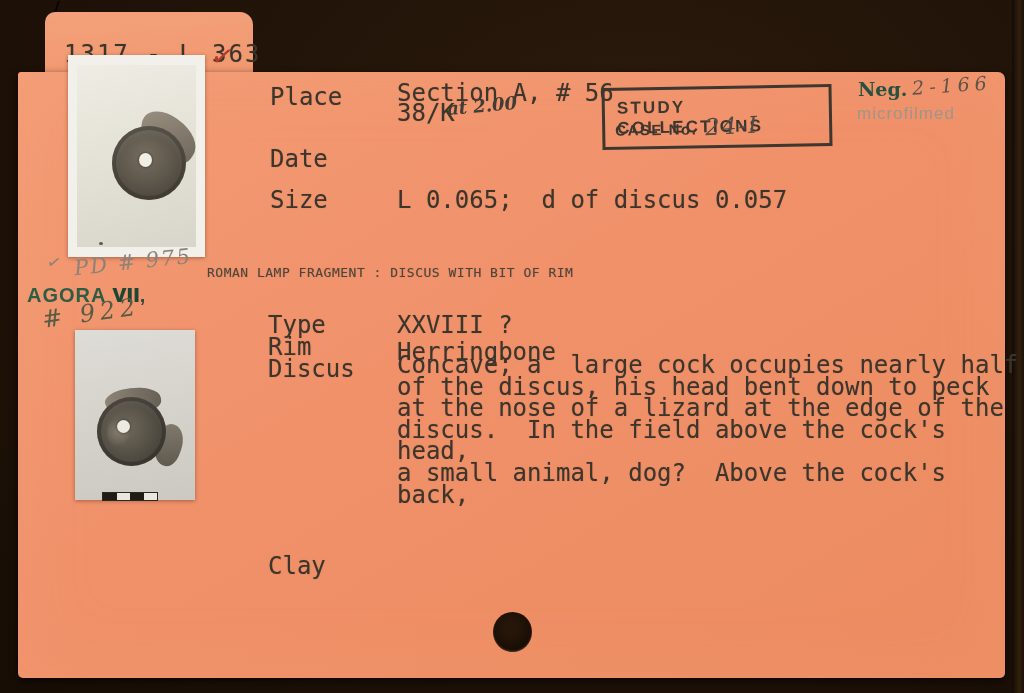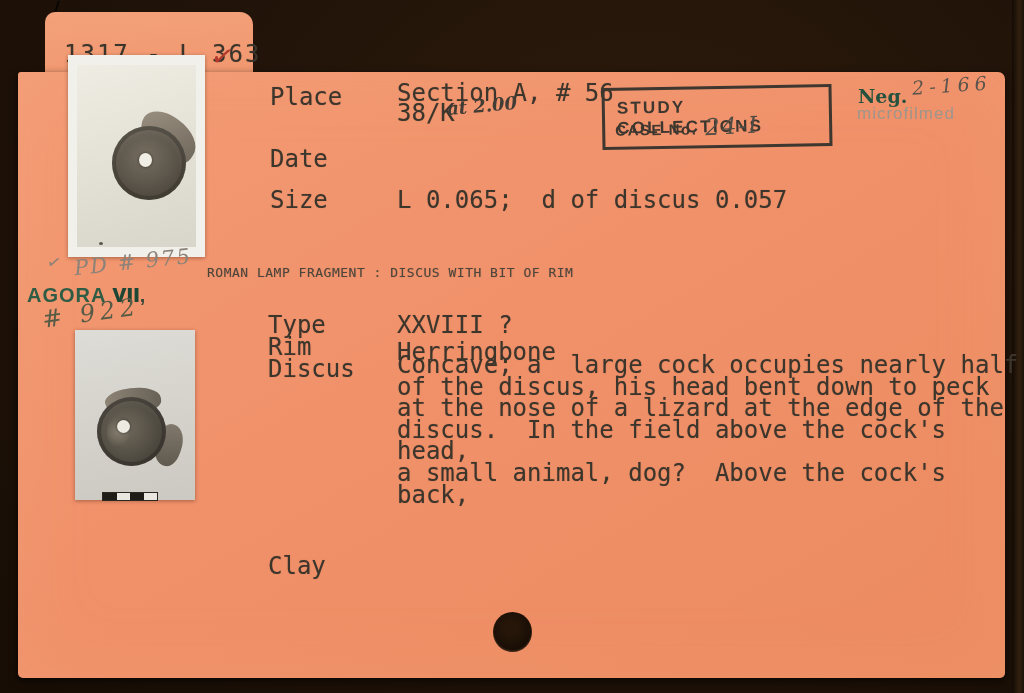--- a/index.html
+++ b/index.html
@@ -39,7 +39,7 @@
        font-weight:600;font-size:15px;letter-spacing:1.5px;color:#3d372f;}
   .case-number{left:100px;top:24px;font-size:23px;letter-spacing:2px;color:#514c44;transform:rotate(-2deg);}
   .neg-label{position:absolute;left:858px;top:78px;font-family:"DejaVu Serif",serif;
-       font-weight:bold;font-size:19px;color:#24523e;margin-top:7px;}
+       font-weight:bold;font-size:19px;color:#24523e;}
   .neg-number{left:912px;top:74px;font-size:19px;letter-spacing:5px;color:#5a544c;transform:rotate(-4deg);}
   .microfilmed{position:absolute;left:857px;top:104px;font-family:"Liberation Sans",sans-serif;
        font-size:17px;letter-spacing:1px;color:#9e958c;}

